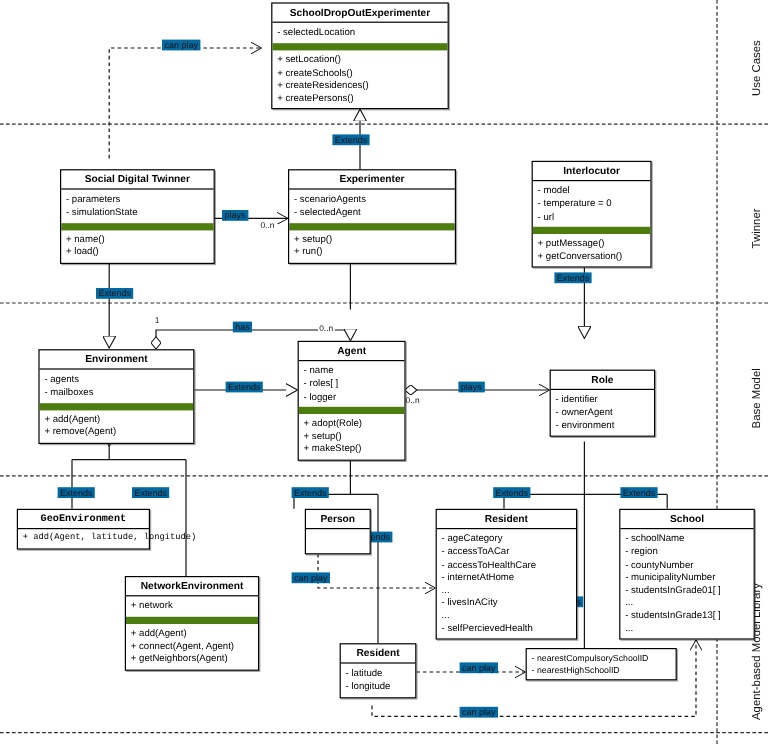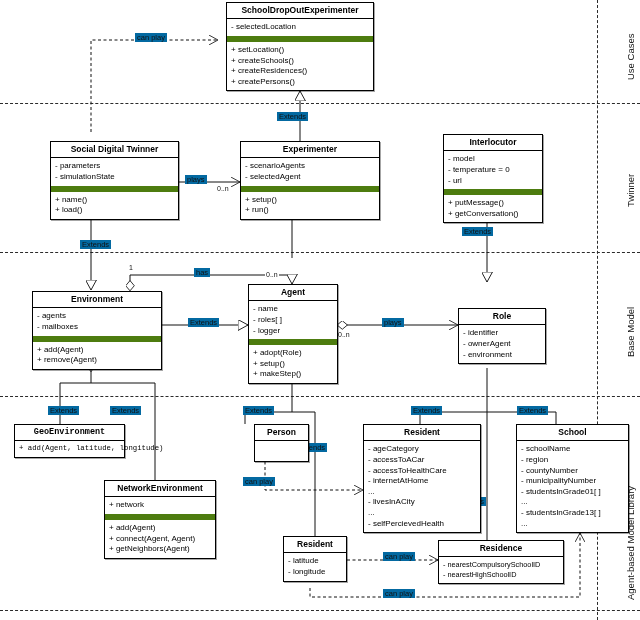--- a/index.html
+++ b/index.html
@@ -305,7 +305,6 @@
   </div>
 
   <div class="uml" style="left:438px;top:540px;width:126px;">
-    <div class="hdr">Residence</div>
     <div class="sect">
       <div style="font-size:7.3px;">- nearestCompulsorySchoolID</div>
       <div style="font-size:7.3px;">- nearestHighSchoolID</div>

